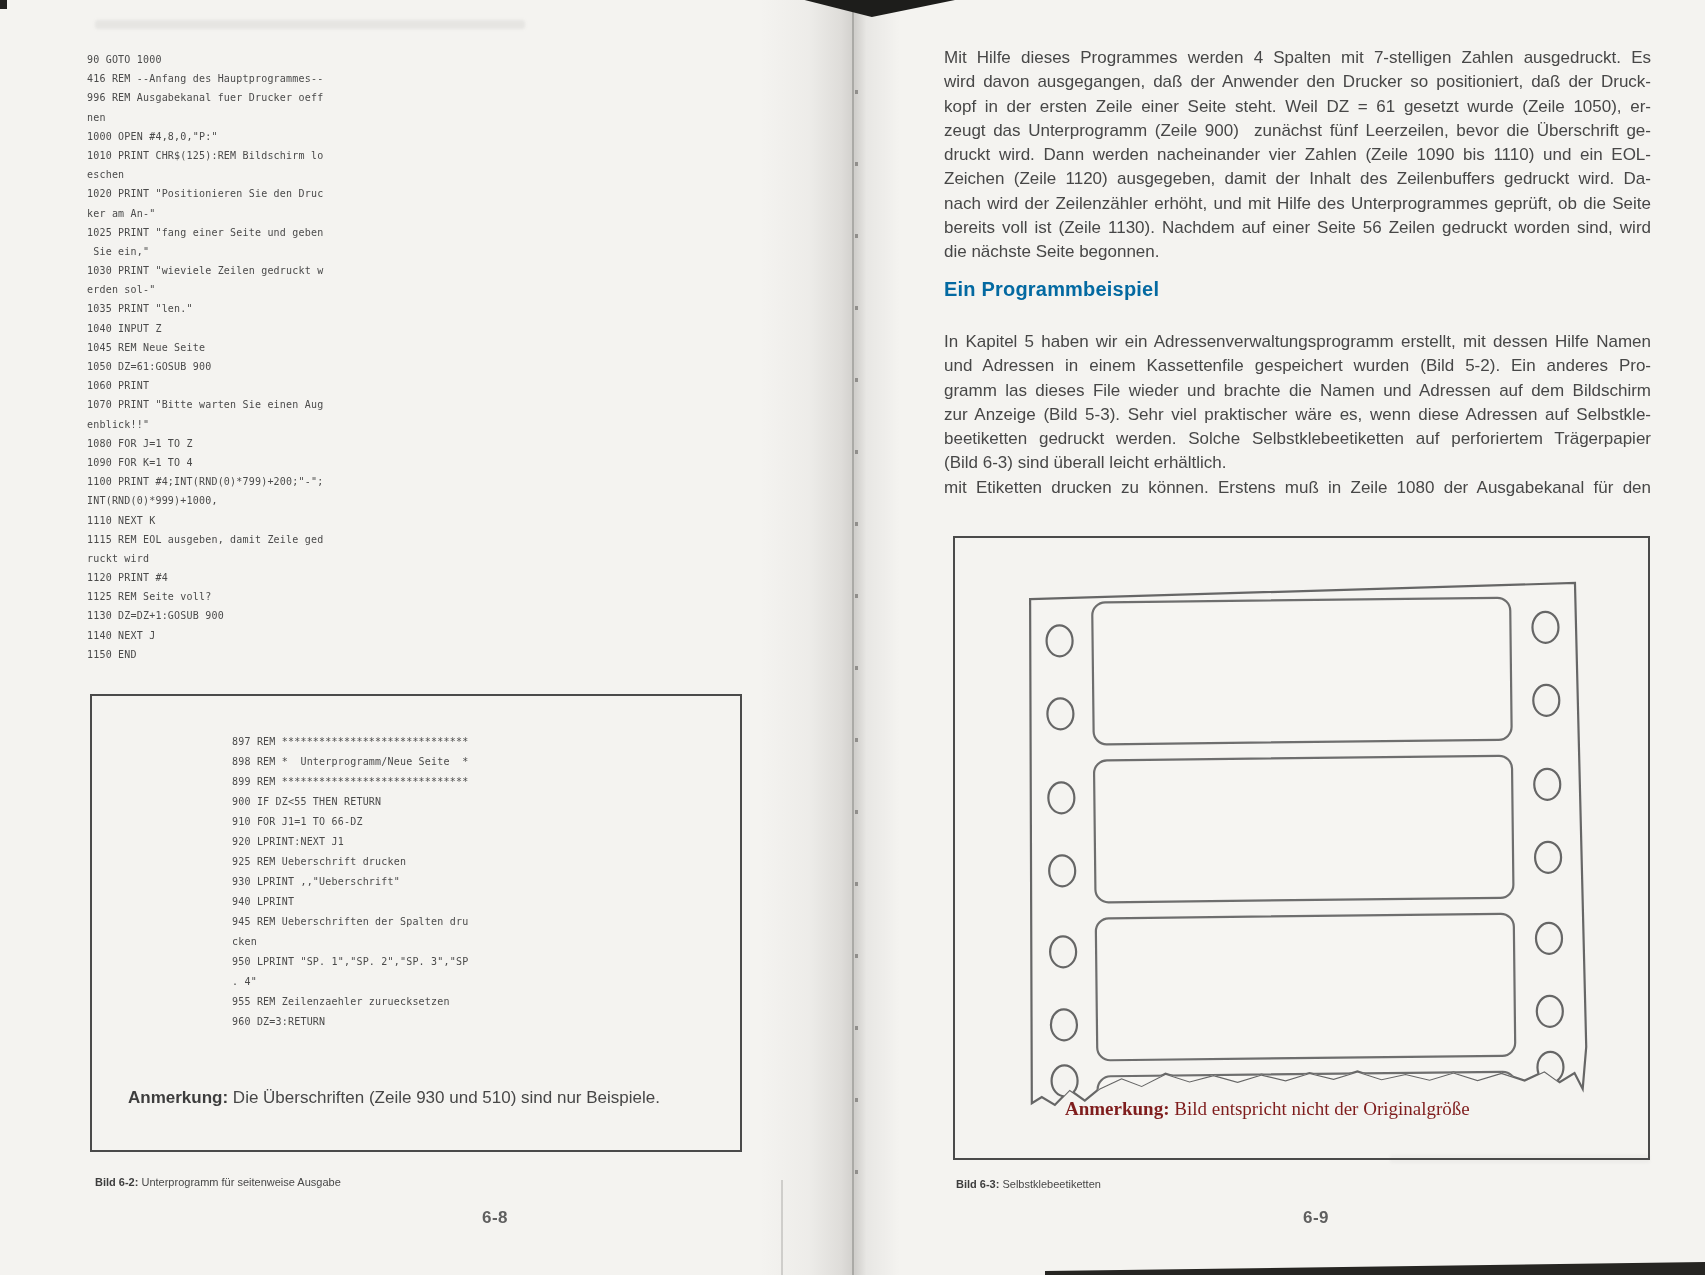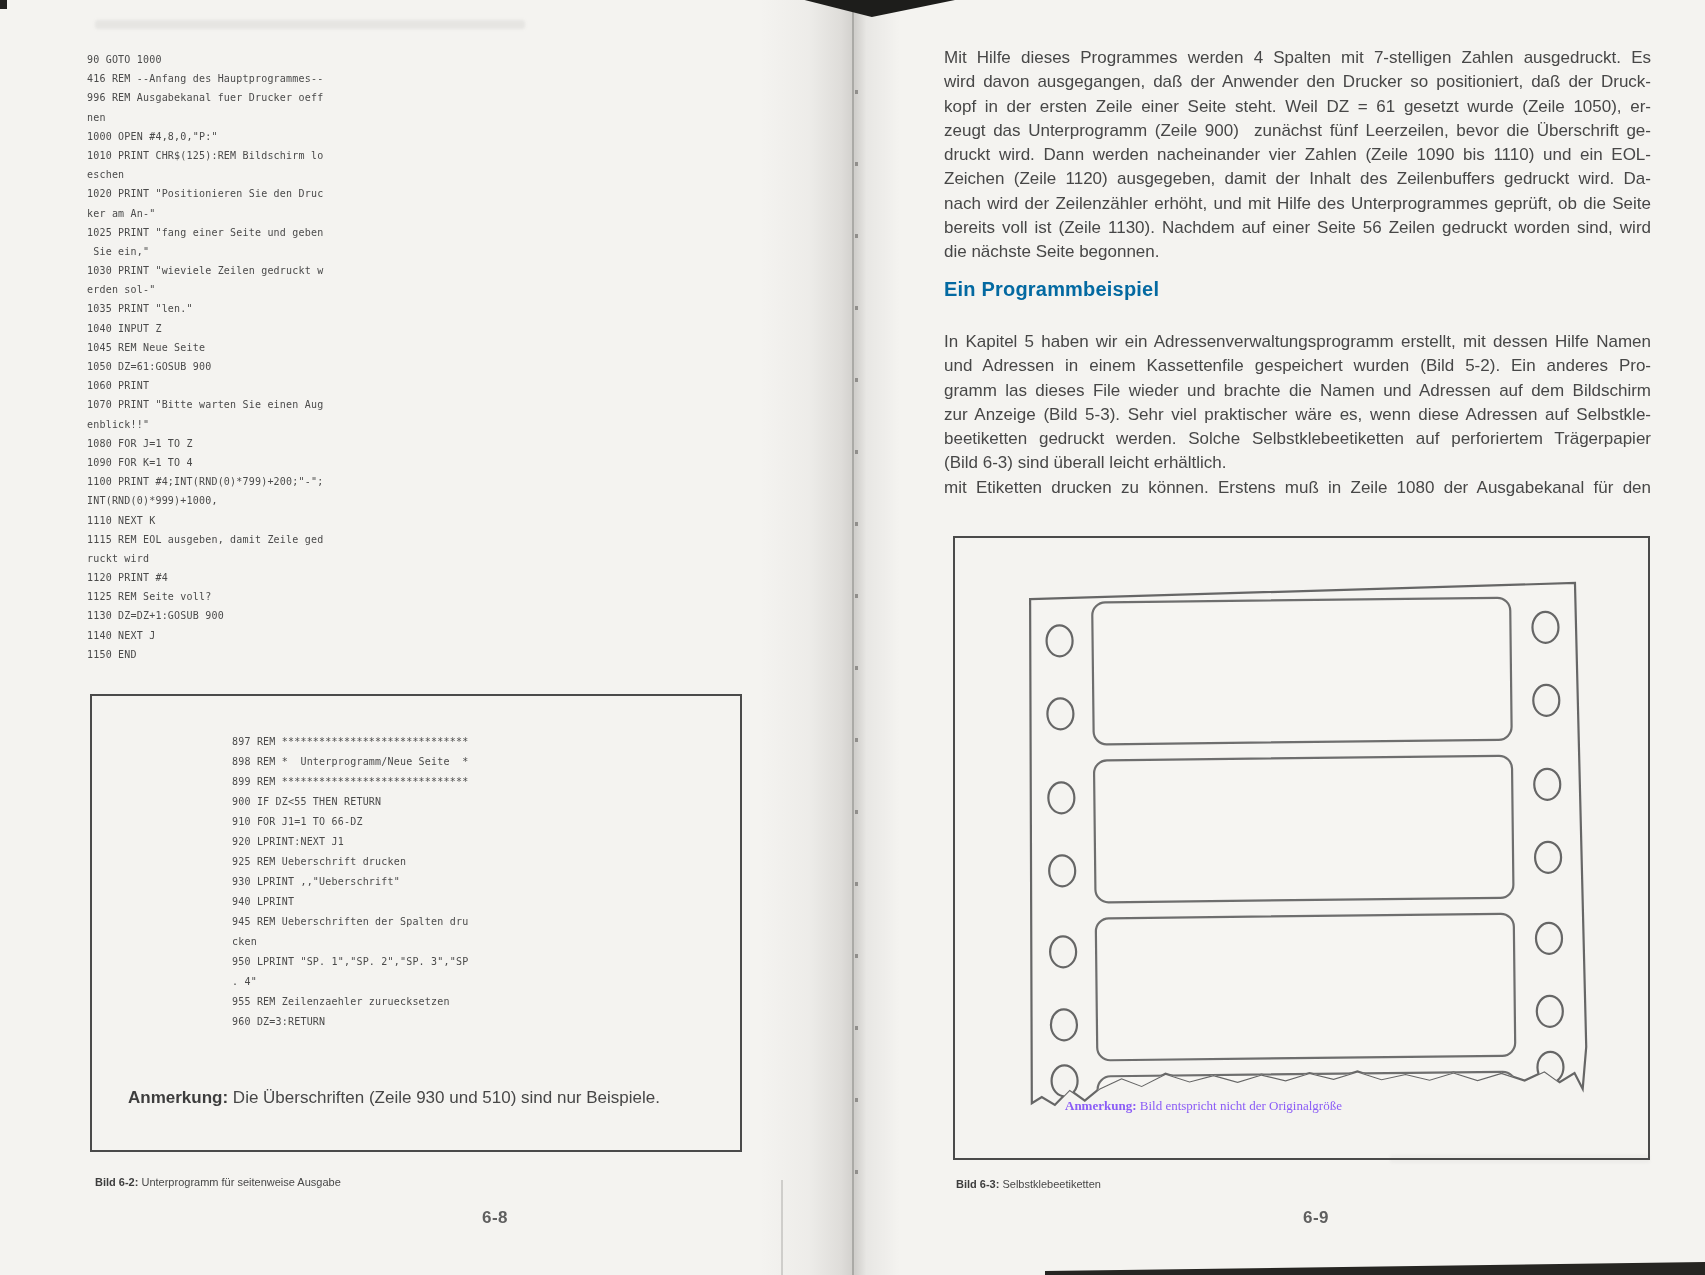--- a/index.html
+++ b/index.html
@@ -44,7 +44,7 @@
   .pagenum{position:absolute;font-size:17px;color:var(--muted);font-weight:bold;letter-spacing:0.5px;}
 
   
-  .fig-note{position:absolute;font-family:"Liberation Serif",serif;font-size:13px;color:#8b5cf6;}
+  .fig-note{position:absolute;font-family:"Liberation Serif",serif;font-size:19px;color:#7f1d1d;}
   .sheet-wrap{position:absolute;left:72px;top:42px;width:565px;height:545px;transform:rotate(-0.65deg);transform-origin:50% 50%;}
   svg{display:block;}
 </style>

